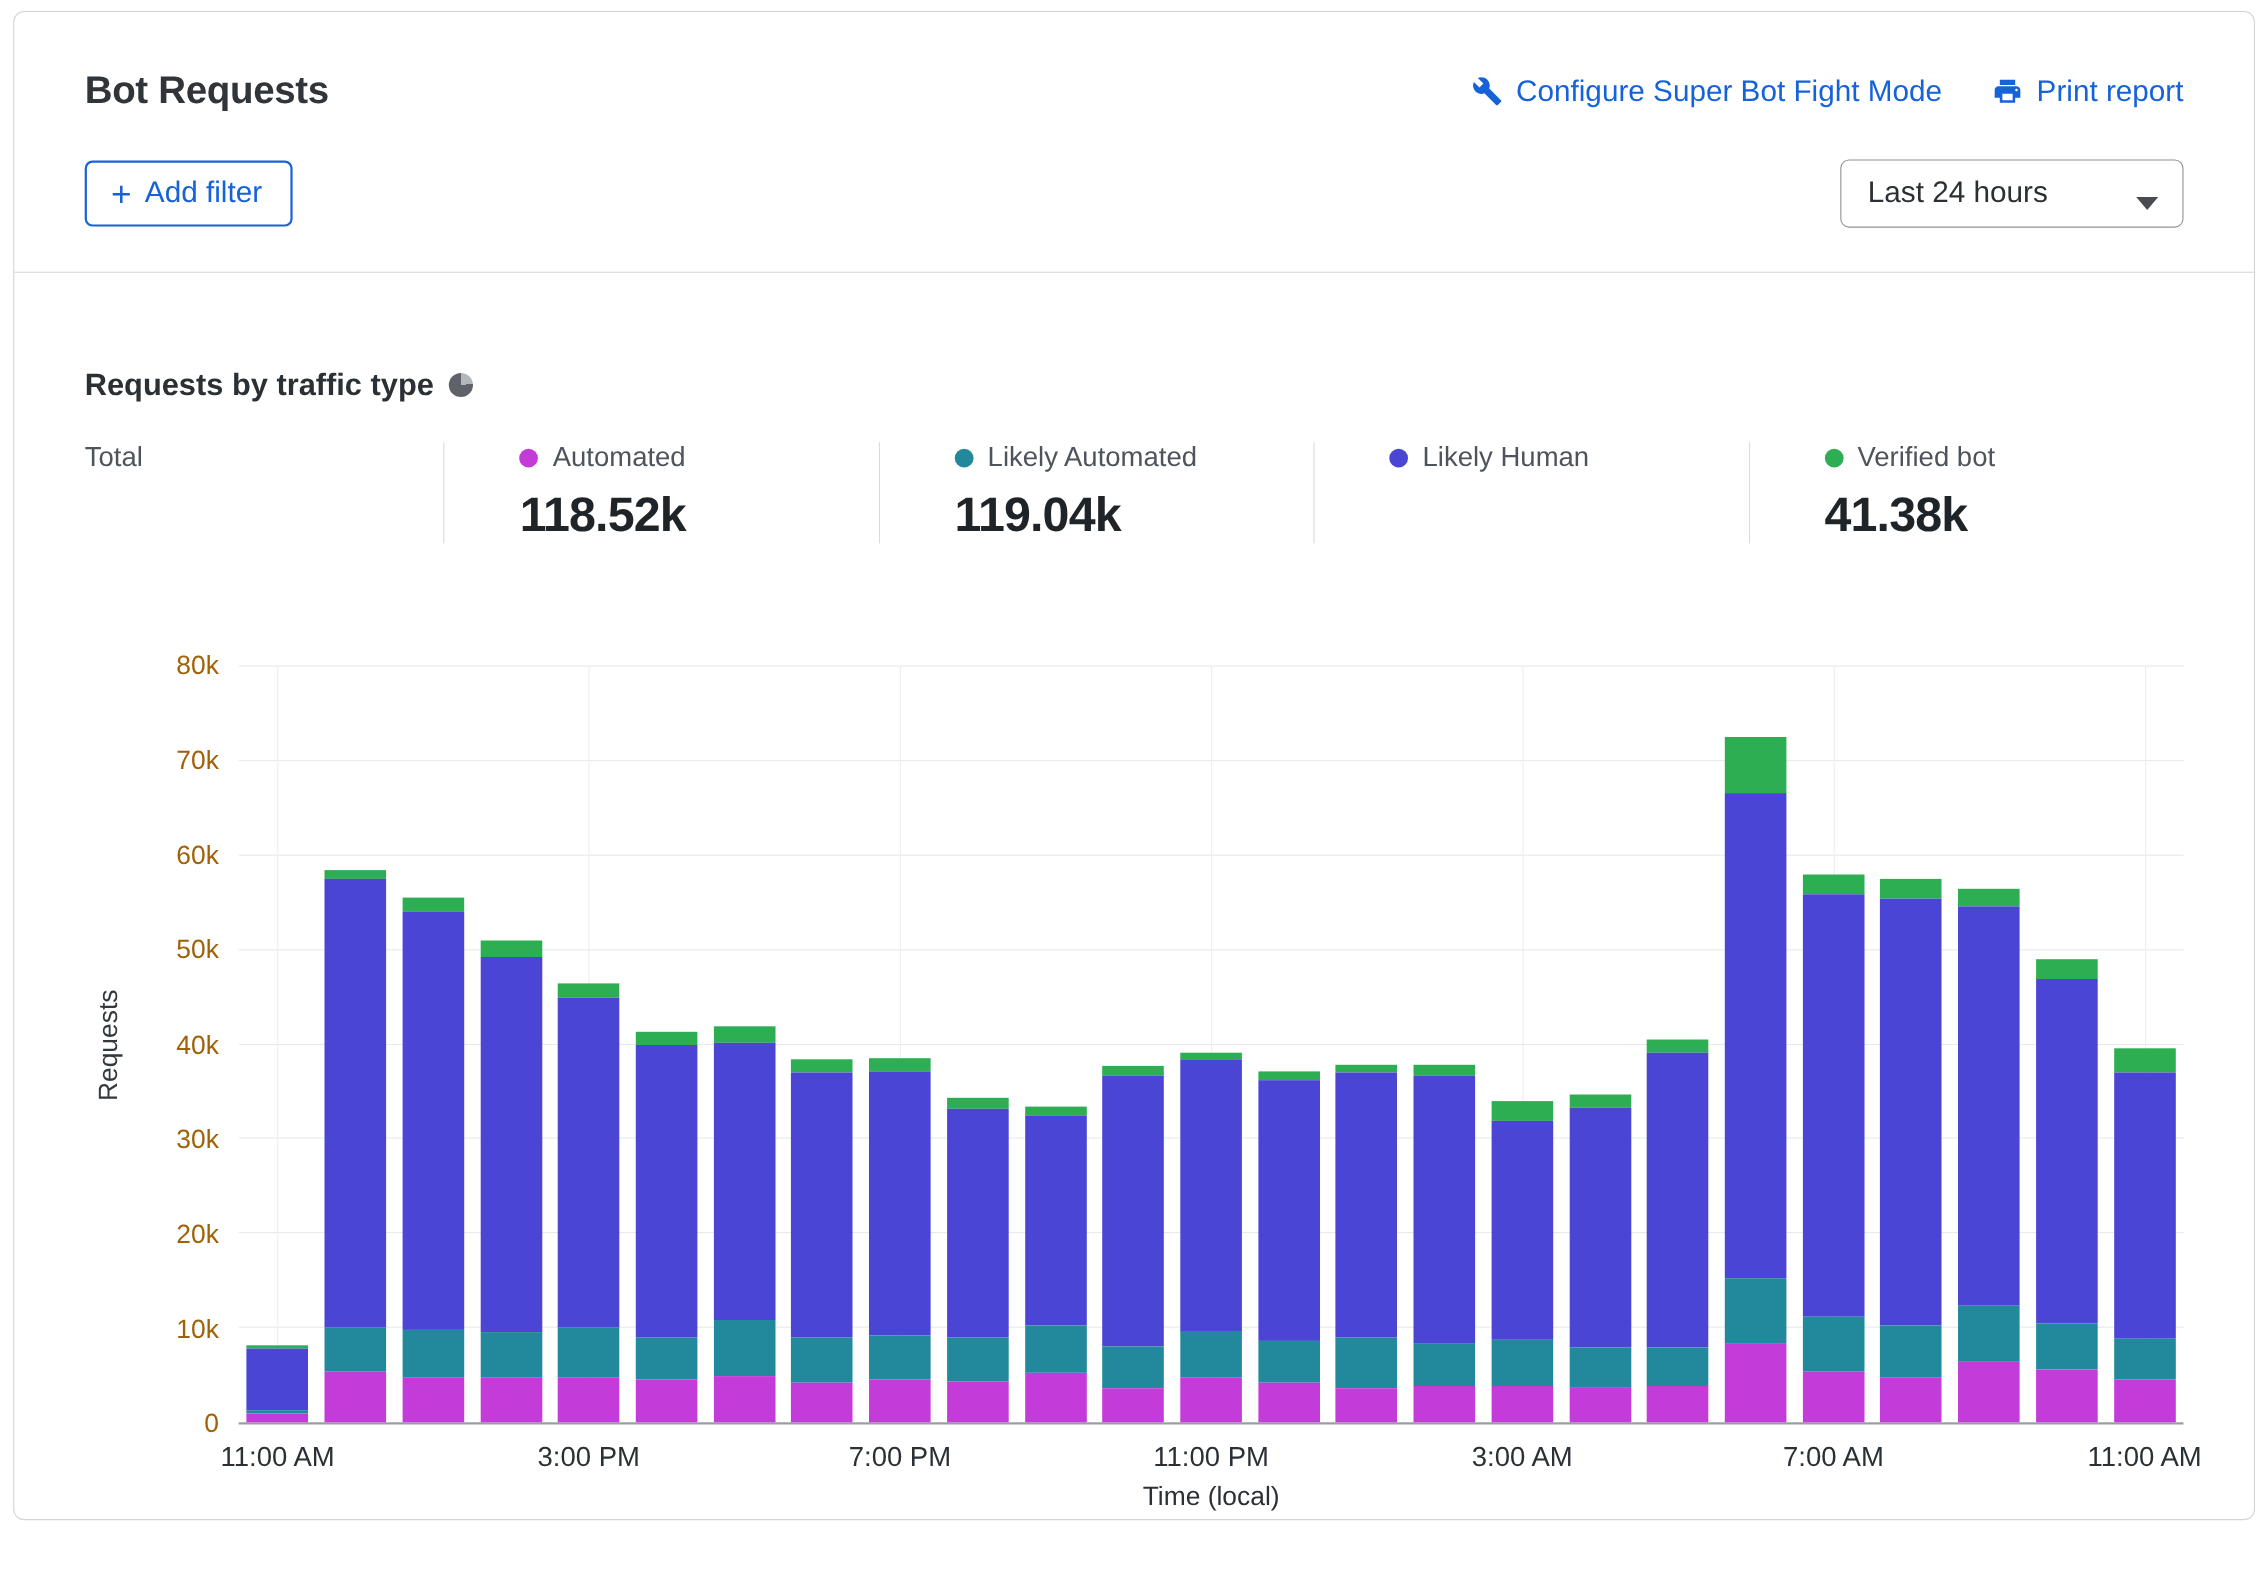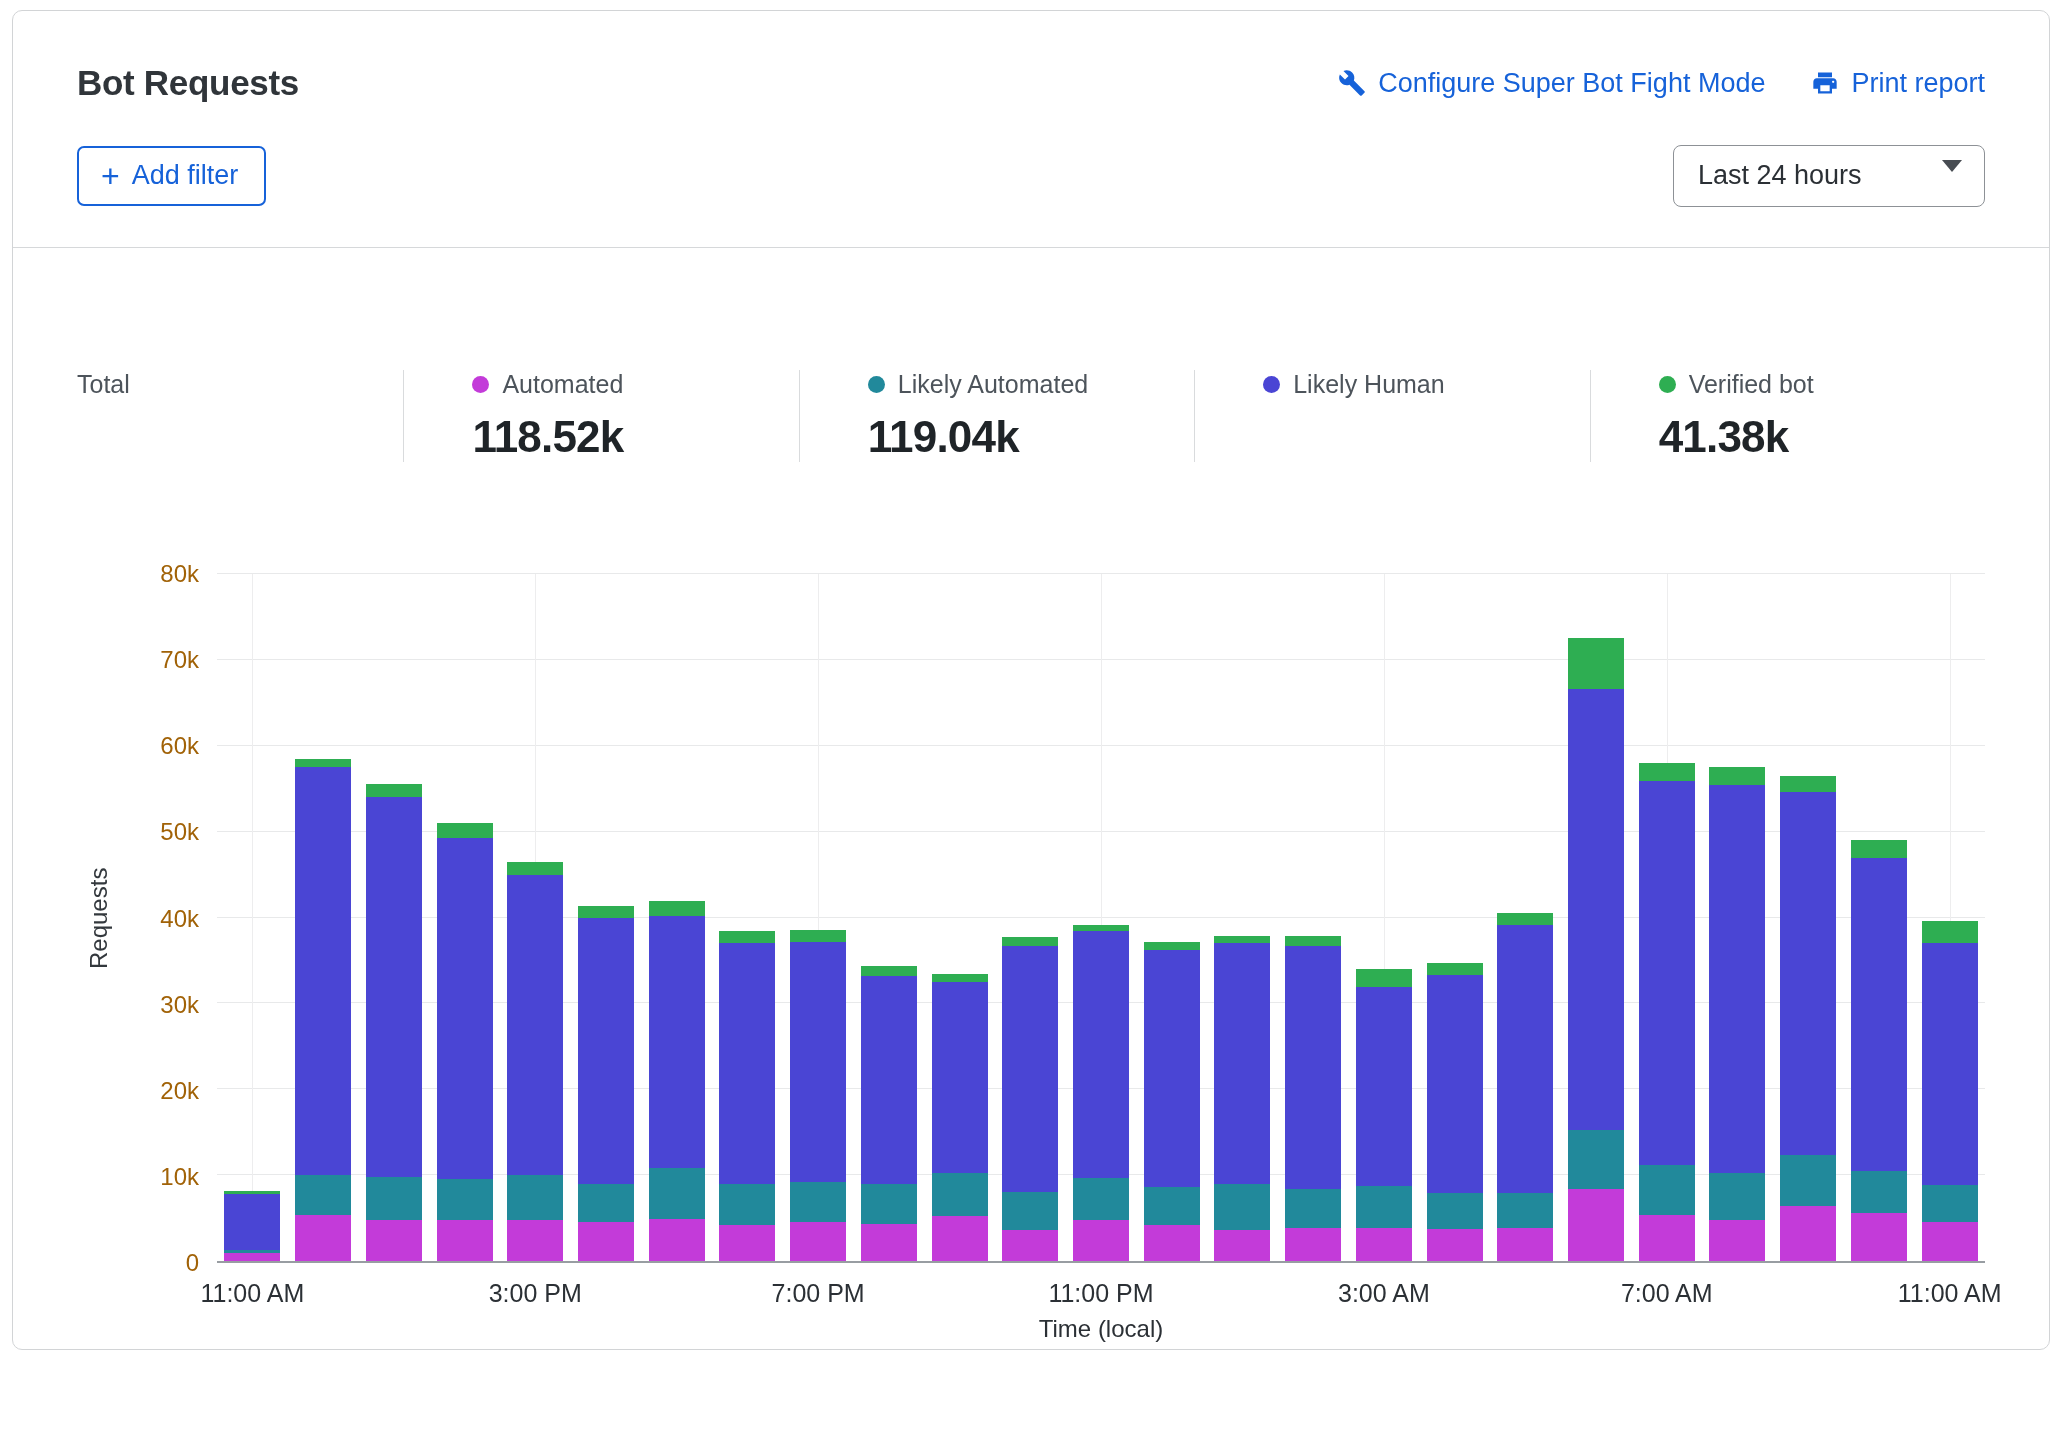--- a/index.html
+++ b/index.html
@@ -41,7 +41,7 @@
   }
   .plus-glyph { font-size: 32px; line-height: 22px; font-weight: 400; }
   .select {
-    display: flex; align-items: flex-start; justify-content: space-between;
+    display: flex; align-items: flex-end; justify-content: space-between;
     width: 312px; padding: 14px 22px 15px 24px;
     border: 1px solid #8d9196; border-radius: 8px;
     font-size: 27px; color: #2b3035; cursor: pointer; background: #fff;

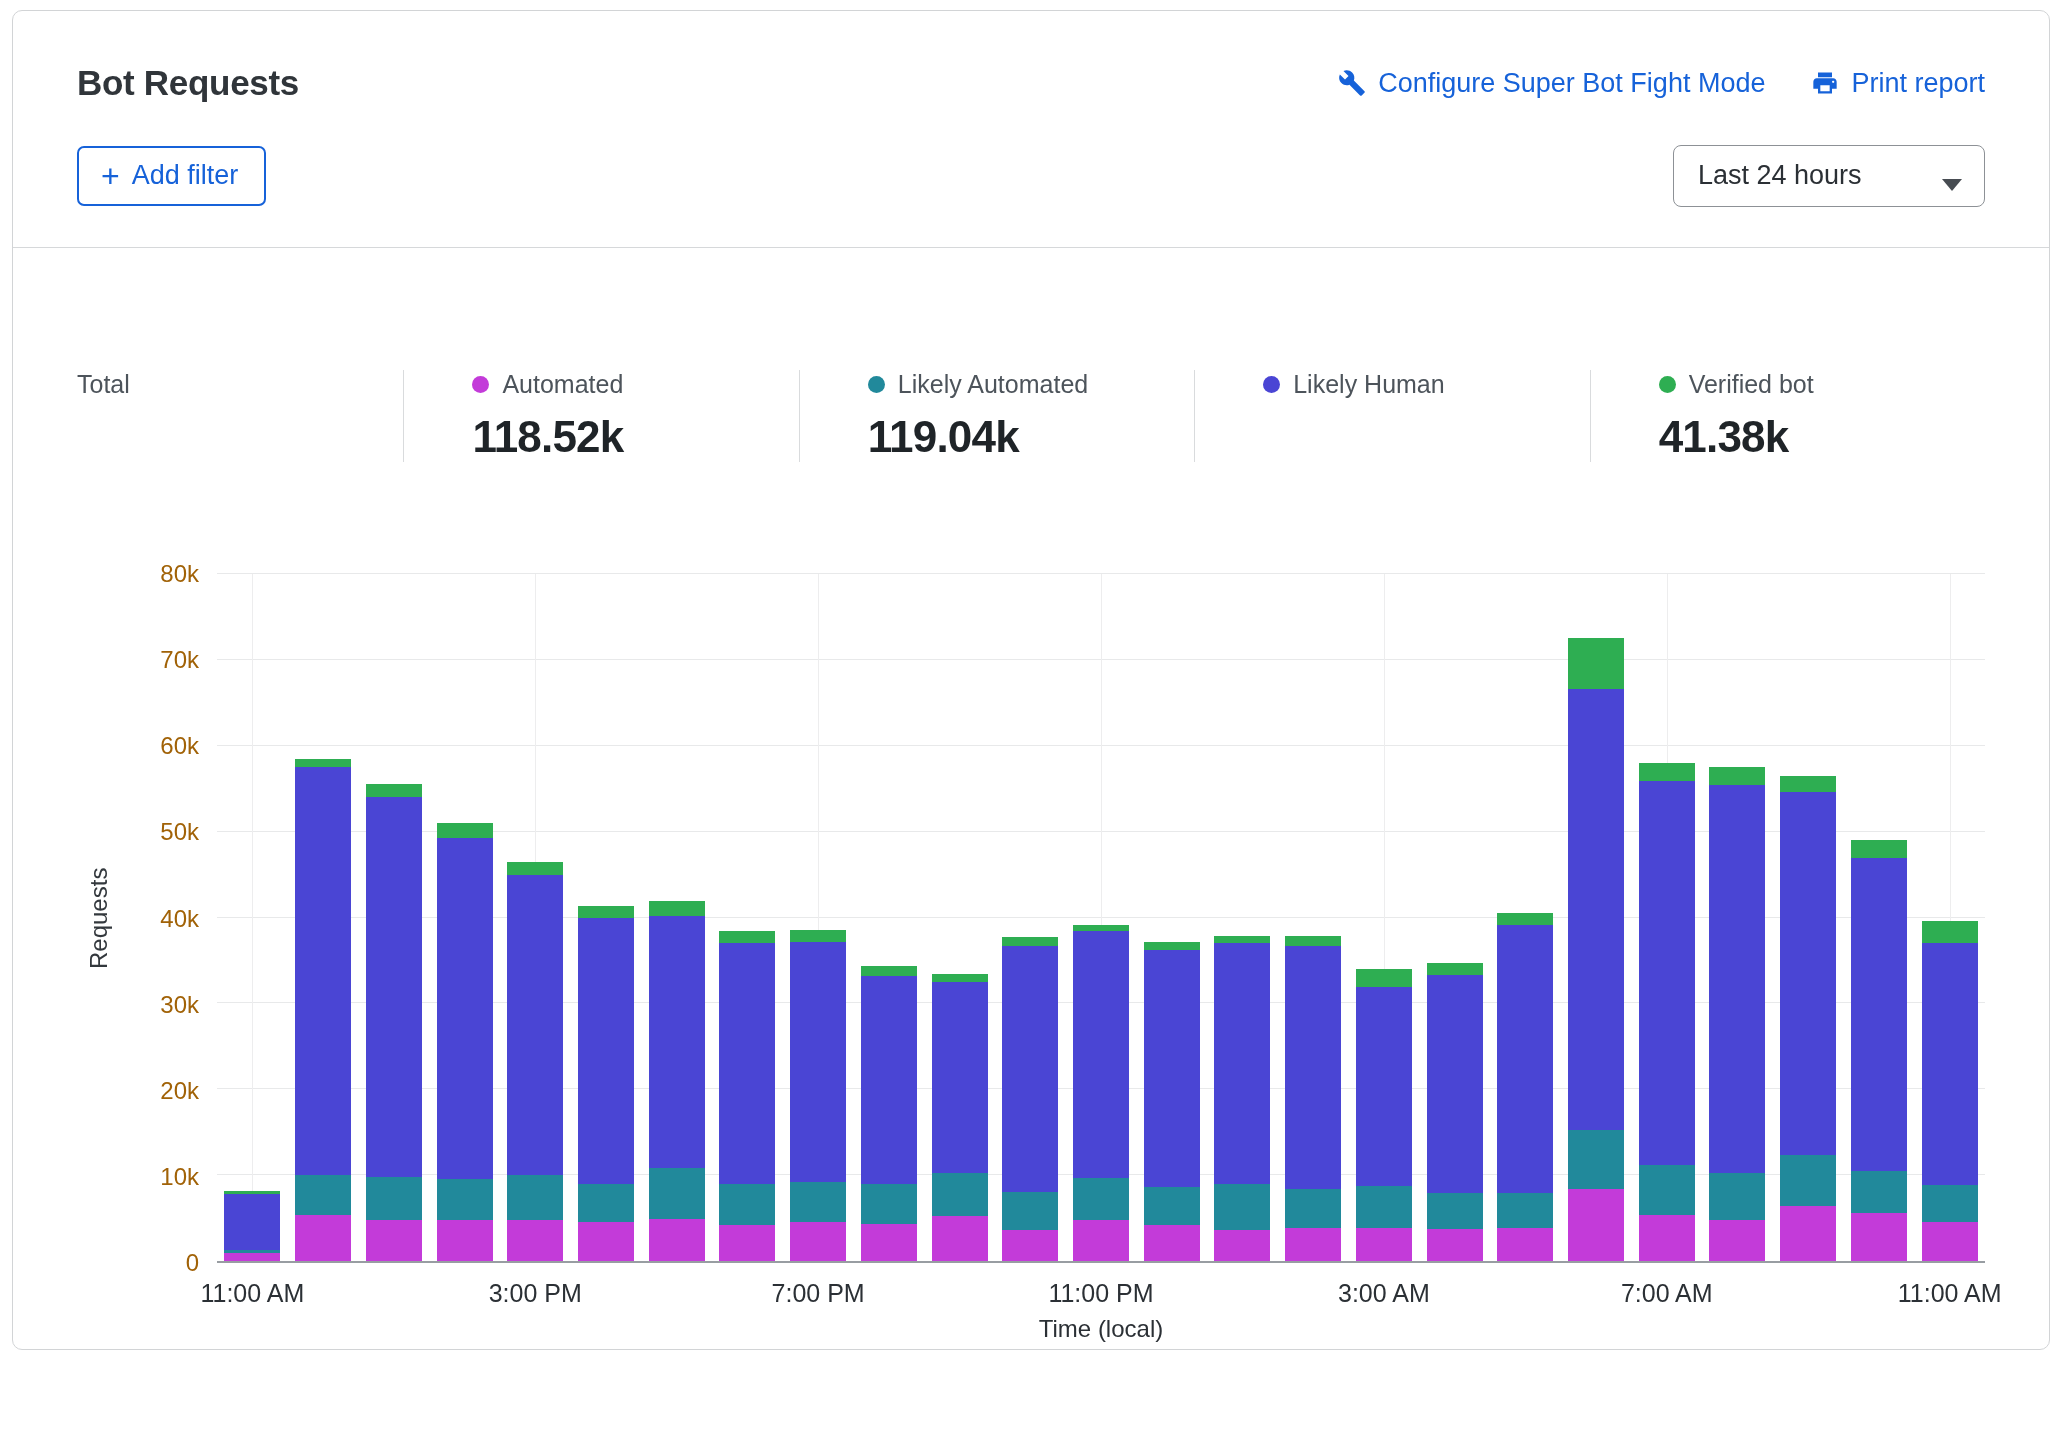--- a/index.html
+++ b/index.html
@@ -137,6 +137,10 @@
 
   <div class="content">
 
+    <div class="section-title-row">
+      <h2 class="section-title">Requests by traffic type</h2>
+      <span class="pie-icon"></span>
+    </div>
 
     <div class="stats" id="stats">
         <div class="stat">

